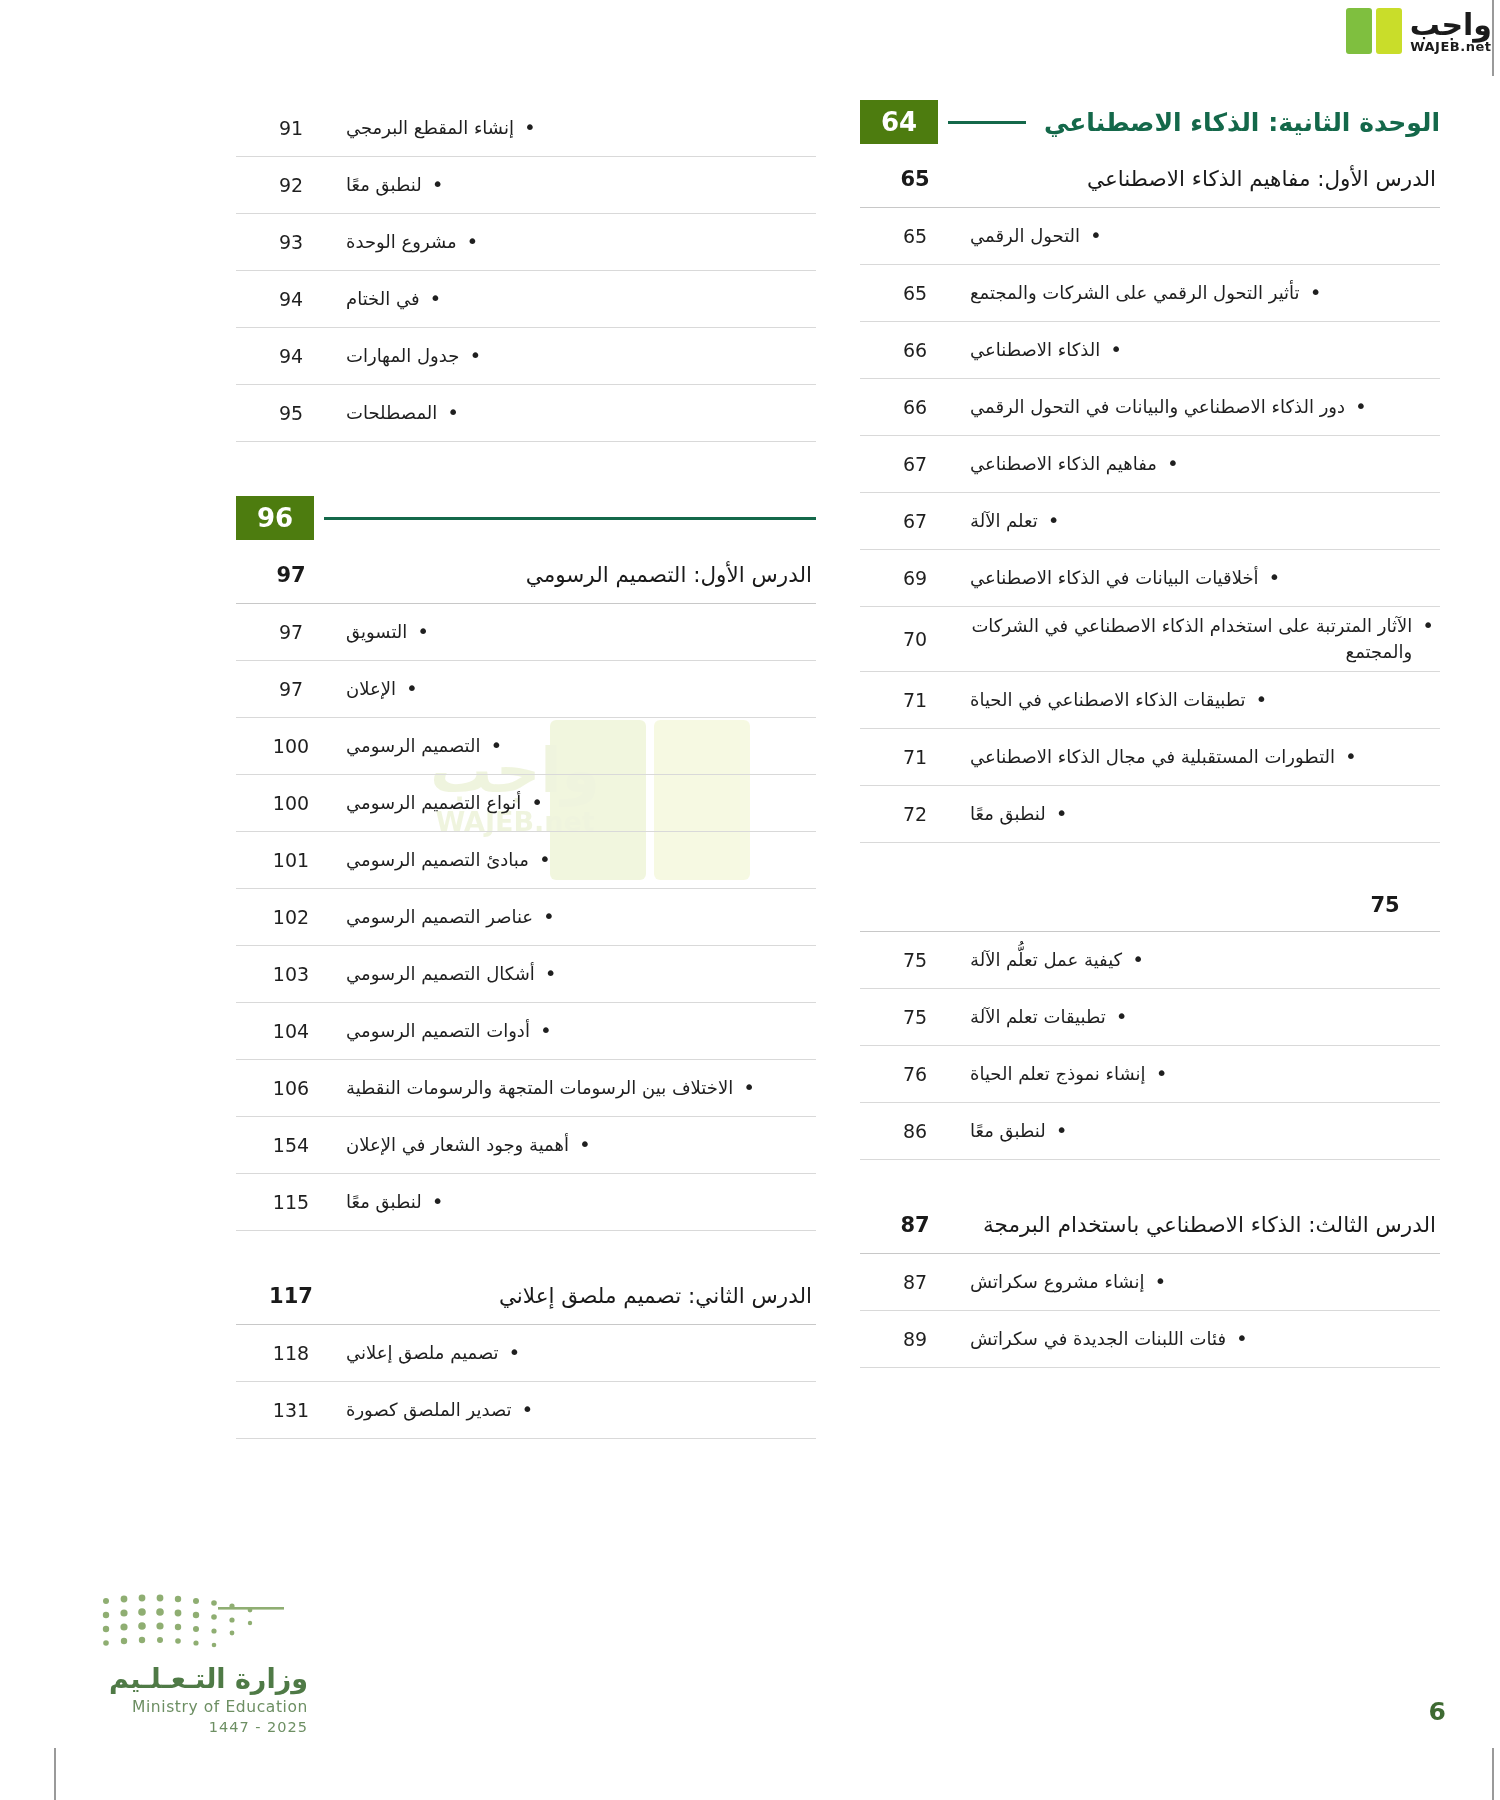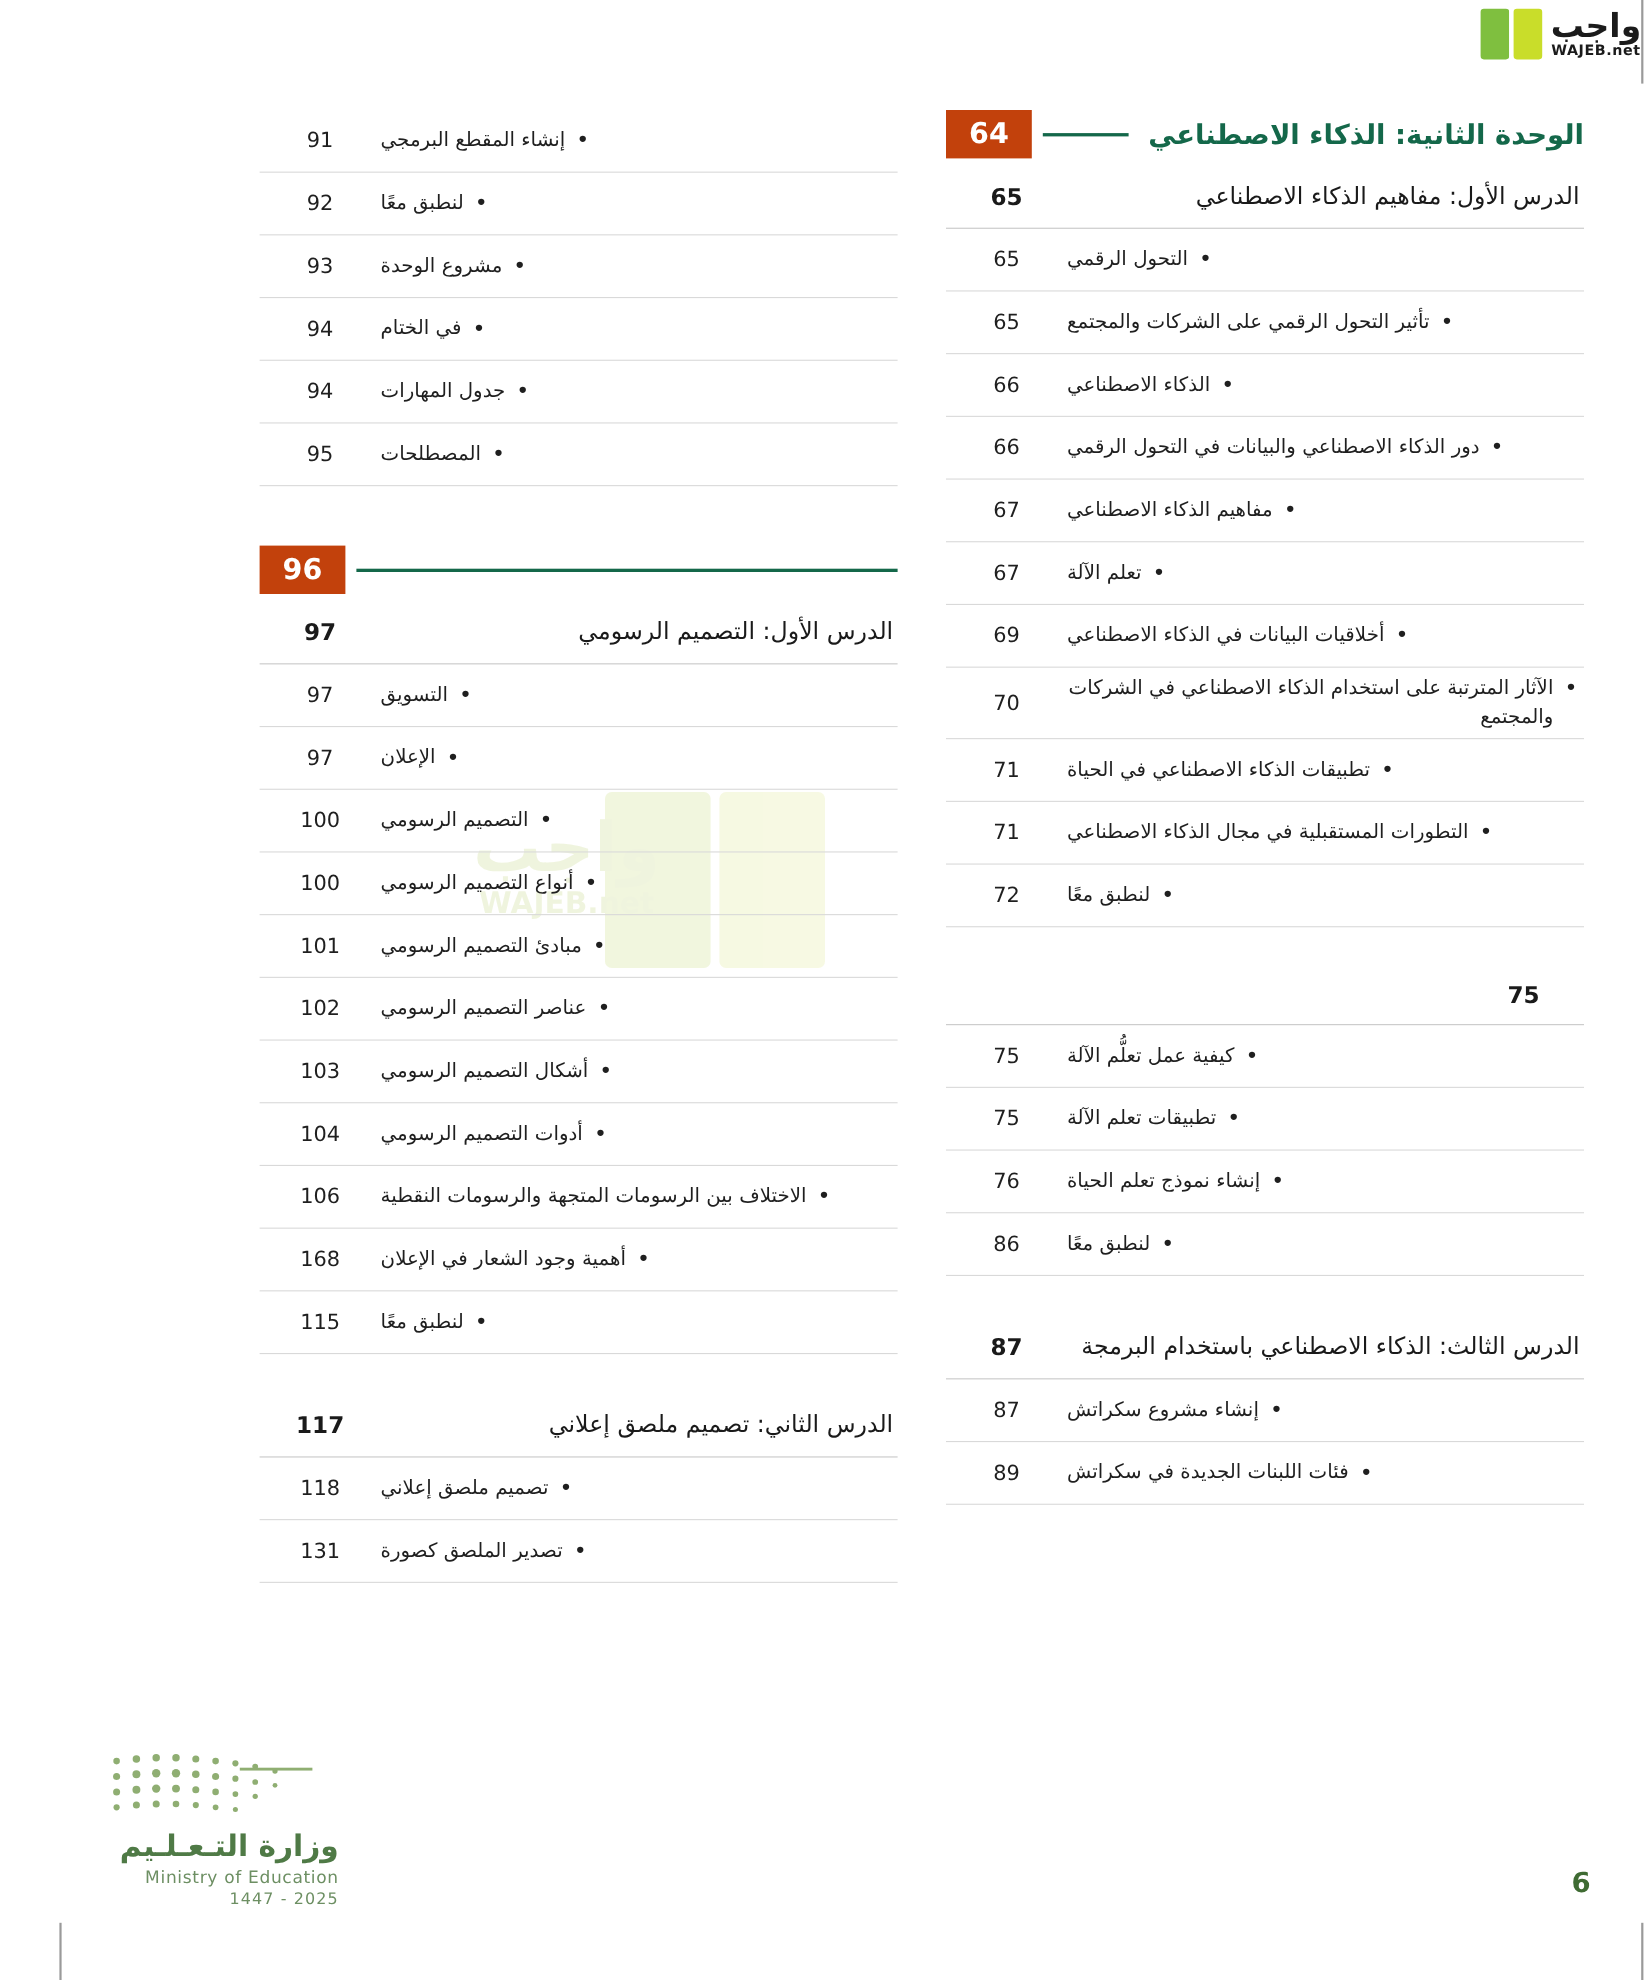--- a/index.html
+++ b/index.html
@@ -137,7 +137,7 @@
     background: #14684a;
   }
   .unit-badge {
-    background: #c2410c;
+    background: #4d7c0f;
     color: #ffffff;
     font-size: 26px;
     font-weight: bold;

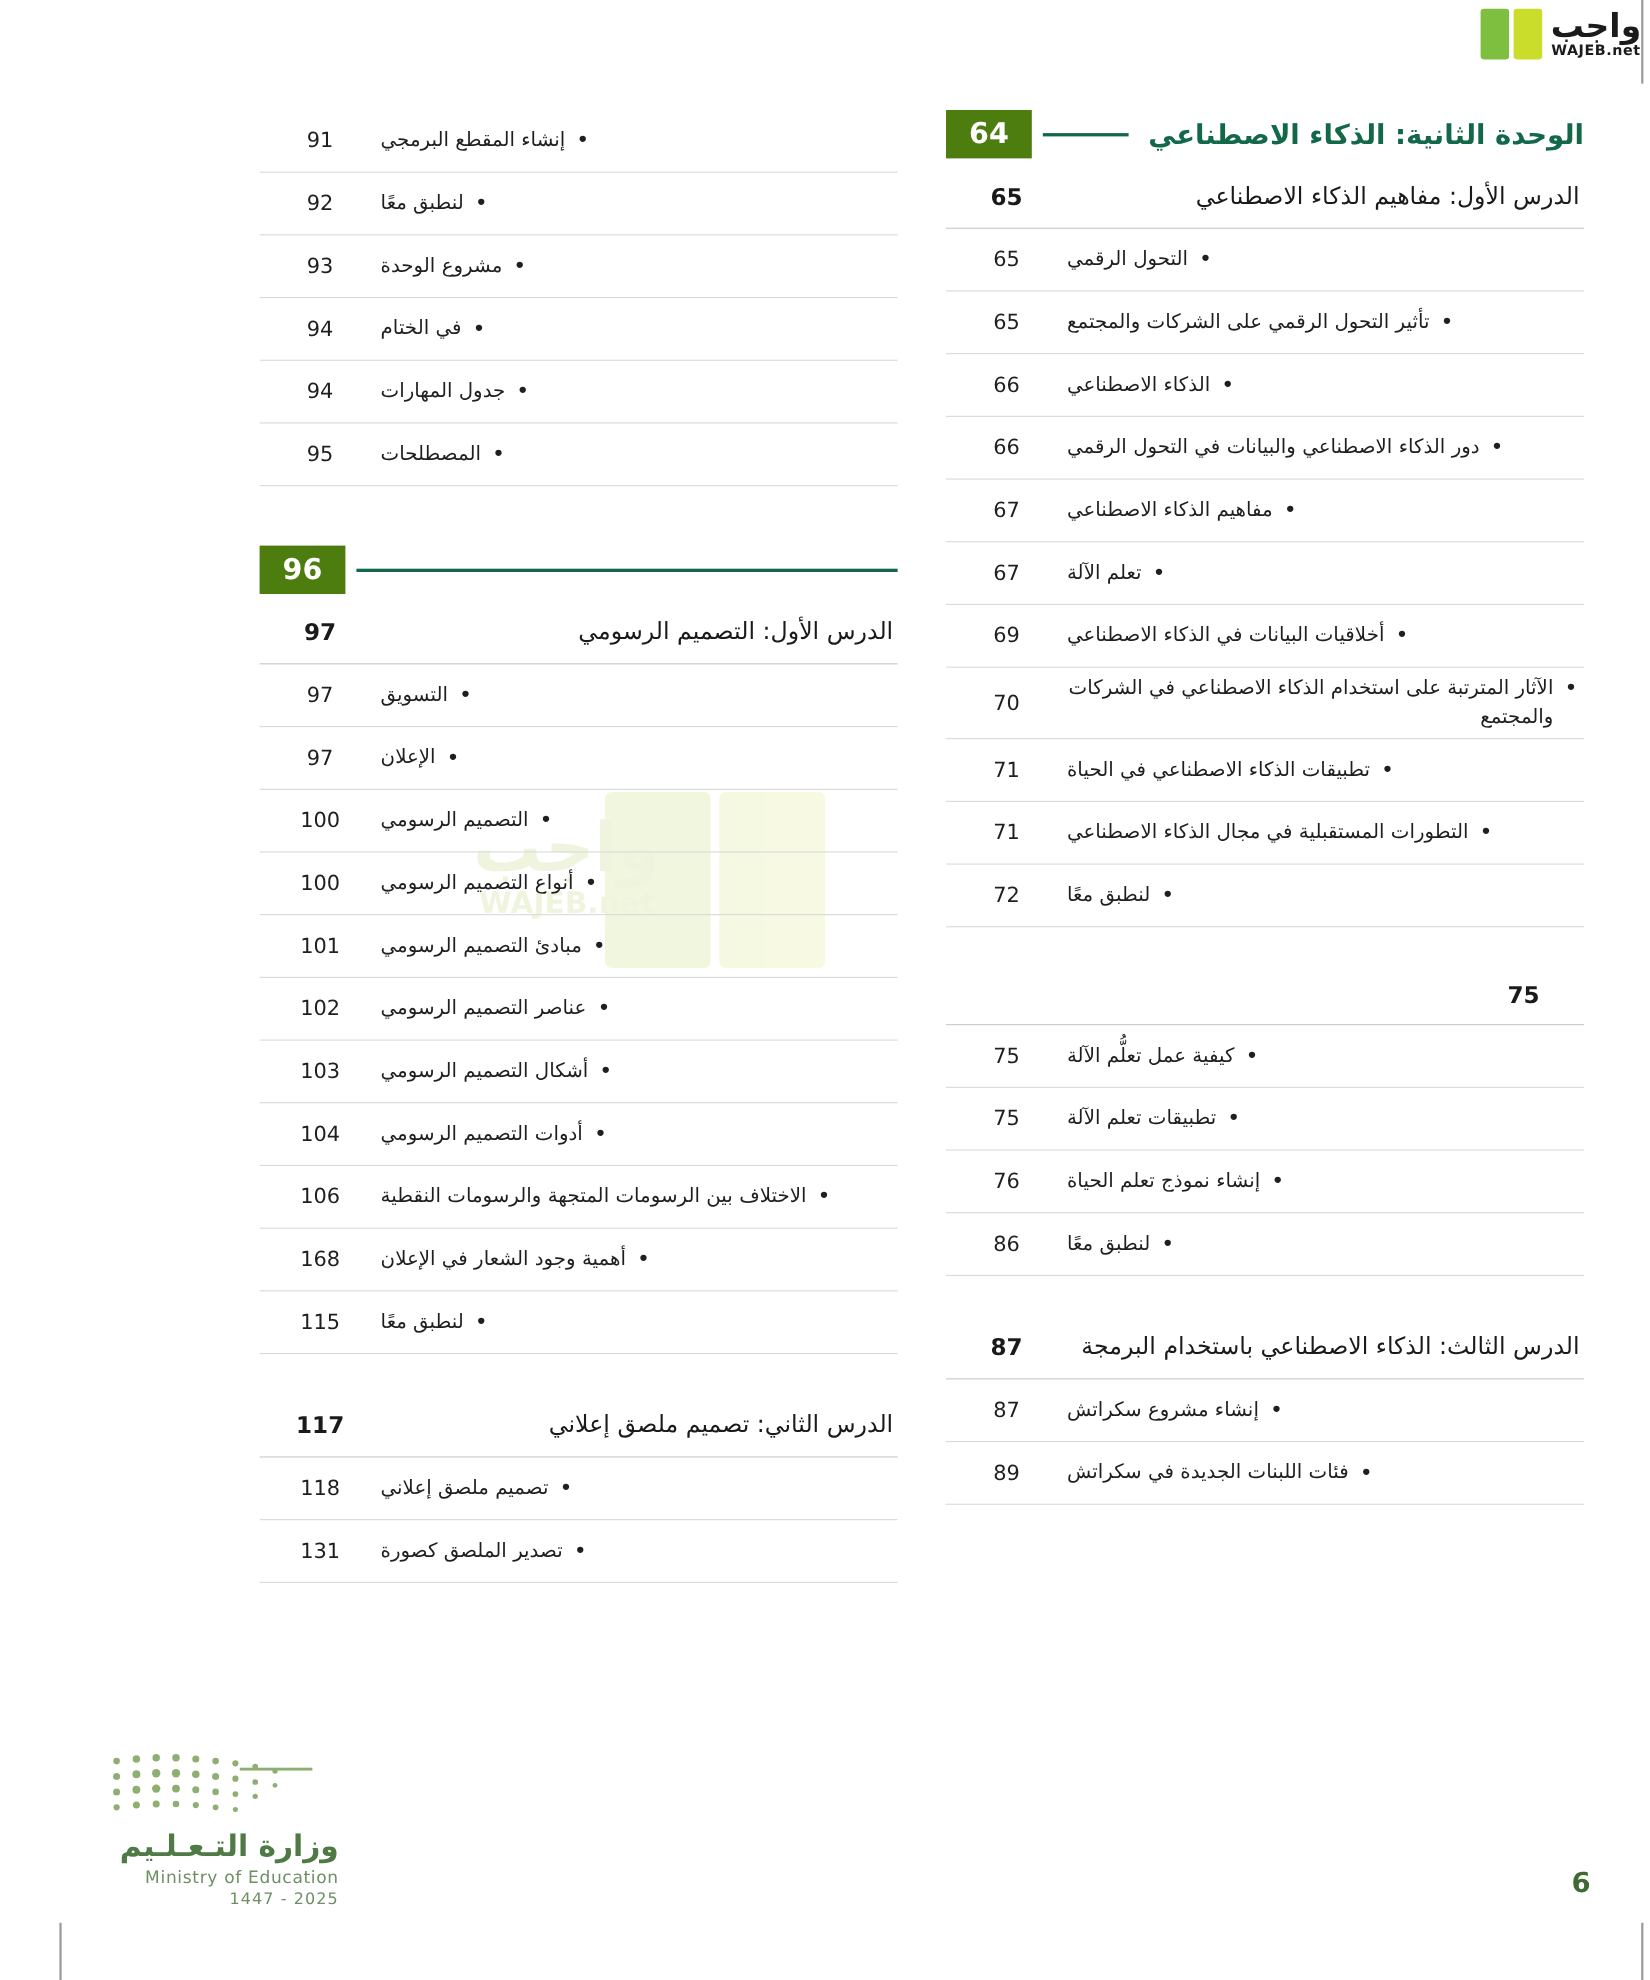--- a/index.html
+++ b/index.html
@@ -560,7 +560,7 @@
         <span class="bullet">•</span>
         <span class="entry-text">أهمية وجود الشعار في الإعلان</span>
       </div>
-      <div class="entry-page">168</div>
+      <div class="entry-page">154</div>
     </div>
     <div class="entry-row">
       <div class="entry-label">

